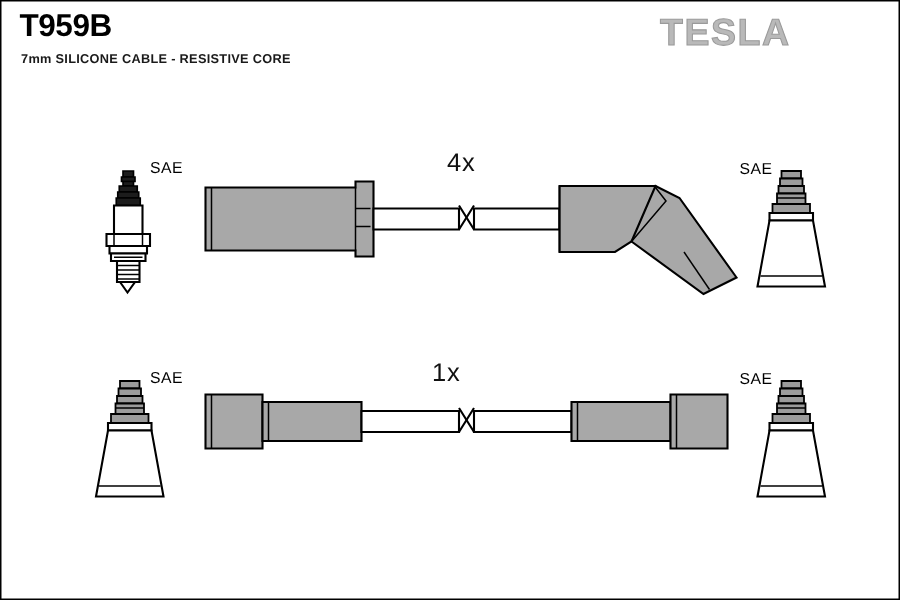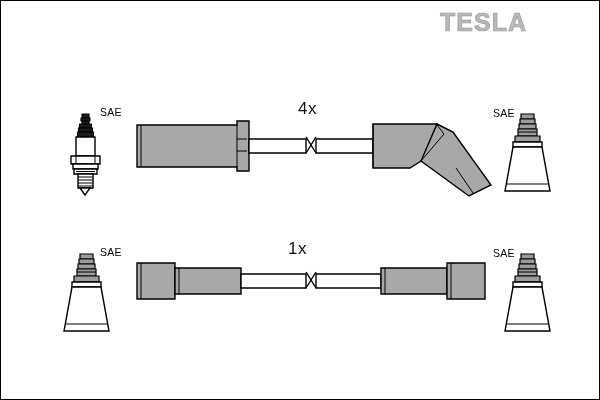--- a/index.html
+++ b/index.html
@@ -63,6 +63,7 @@
 
 <div id="page">
 
+  <div id="part-title">T959B</div>
   <div id="brand-logo">TESLA</div>
 
   <div class="qty" id="qty-row1">4x</div>

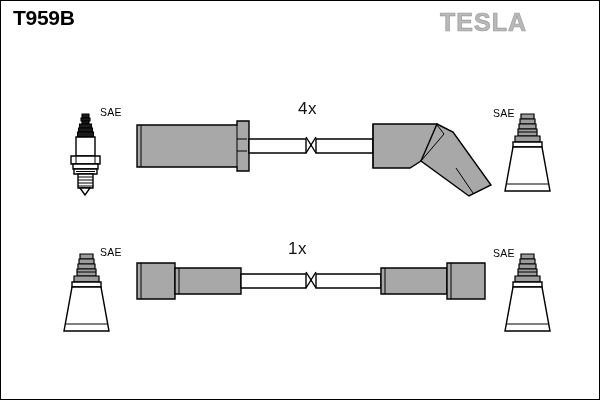--- a/index.html
+++ b/index.html
@@ -64,6 +64,7 @@
 <div id="page">
 
   <div id="part-title">T959B</div>
+  <div id="part-subtitle">7mm SILICONE CABLE - RESISTIVE CORE</div>
   <div id="brand-logo">TESLA</div>
 
   <div class="qty" id="qty-row1">4x</div>

